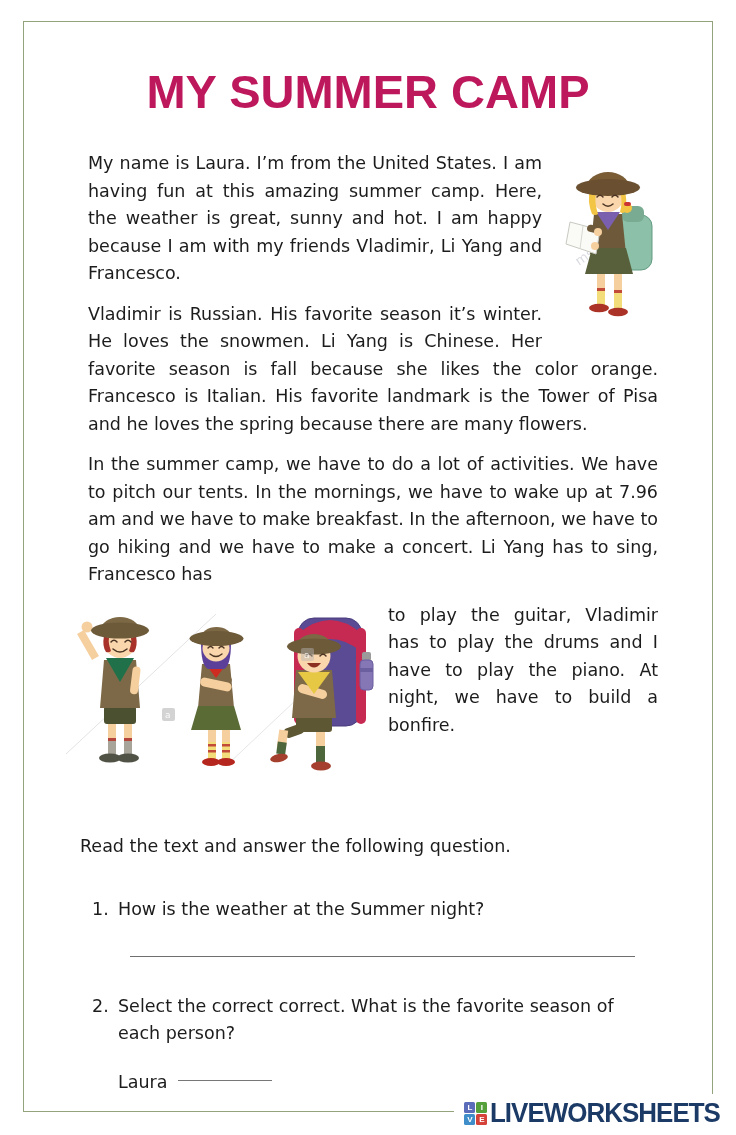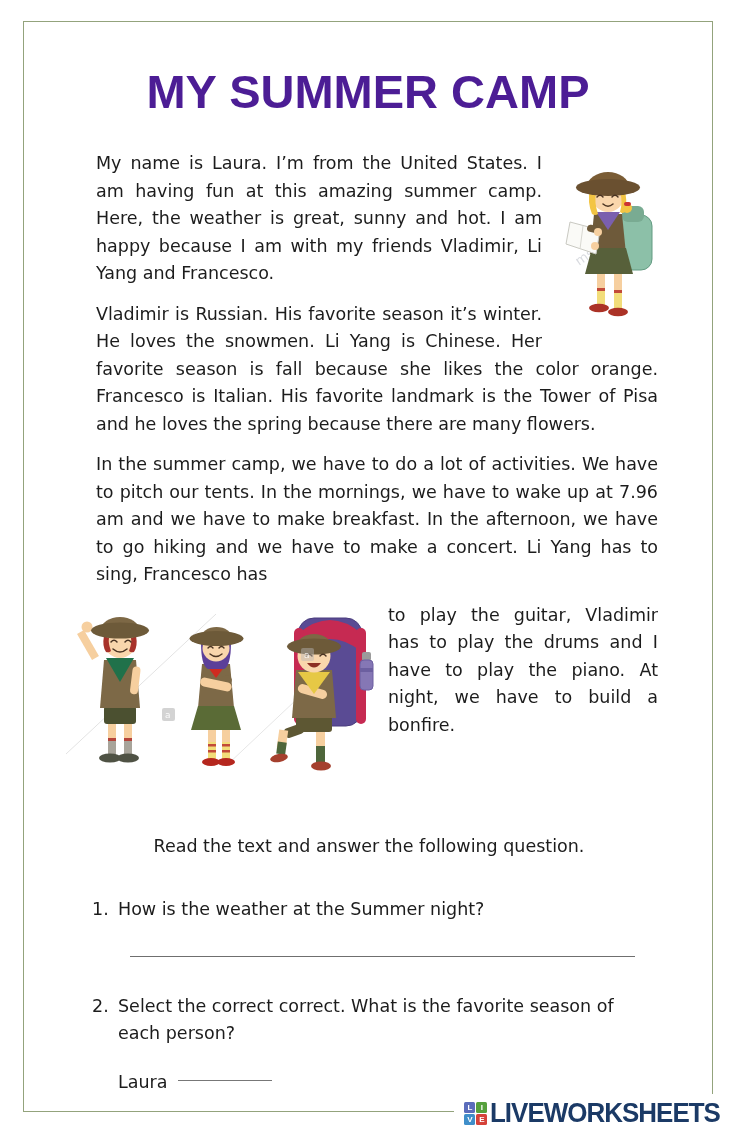--- a/index.html
+++ b/index.html
@@ -41,7 +41,7 @@
 <div class="page">
   <div class="frame" style="border-color: rgb(147, 163, 124);"></div>
 
-  <h1 class="page-title" style="color: #4c1d95;">MY SUMMER CAMP</h1>
+  <h1 class="page-title" style="color: #be185d;">MY SUMMER CAMP</h1>
 
   <div class="content">
     <div class="story">

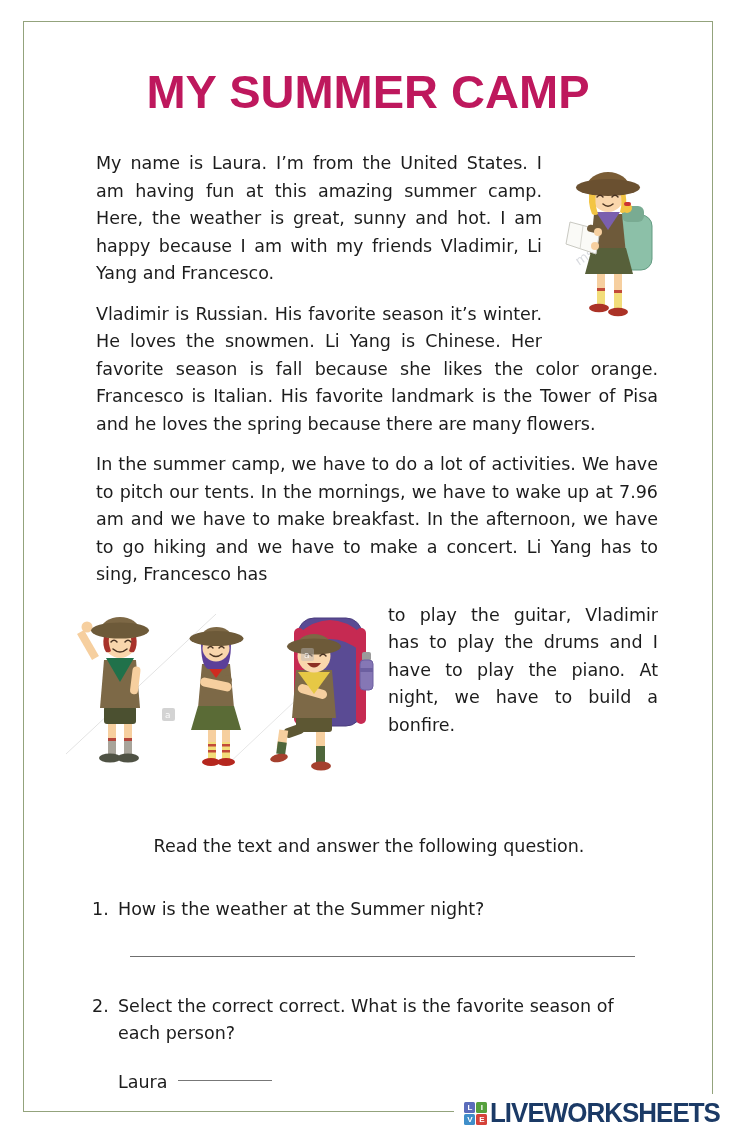--- a/index.html
+++ b/index.html
@@ -11,7 +11,7 @@
               font-family:"Liberation Sans",sans-serif;font-weight:bold;font-size:47px;
               letter-spacing:0px;color:#3d6b27;}
   .content{position:absolute;left:80px;top:150px;width:578px;}
-  .story p{margin:0 0 13px 16px;font-size:17.5px;line-height:27.5px;text-align:justify;}
+  .story p{margin:0 0 13px 8px;font-size:17.5px;line-height:27.5px;text-align:justify;}
   .girl-float{float:right;width:112px;height:168px;margin:10px -10px 6px 14px;}
   .scouts-wrap{margin-top:2px;}
   .scouts-wrap::after{content:"";display:block;clear:both;}

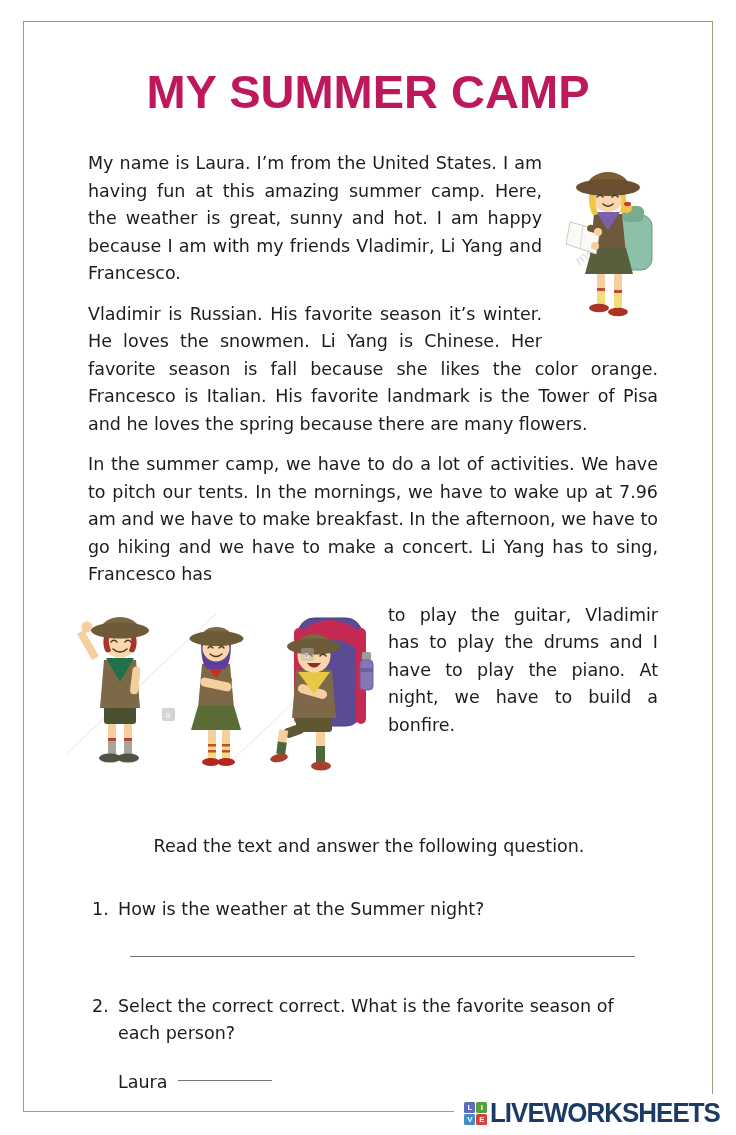--- a/index.html
+++ b/index.html
@@ -17,7 +17,7 @@
   .scouts-wrap::after{content:"";display:block;clear:both;}
   .scouts-float{float:left;width:308px;height:168px;margin:2px 14px 2px -14px;}
   .beside{min-height:168px;}
-  .instructions{margin:50px 0 0 0;font-size:17.5px;line-height:27px;text-align:center;}
+  .instructions{margin:50px 0 0 0;font-size:17.5px;line-height:27px;}
   .question{display:flex;margin:36px 0 0 12px;font-size:17.5px;line-height:27px;}
   .q-num{width:26px;flex:0 0 26px;}
   .q-text{width:530px;}

